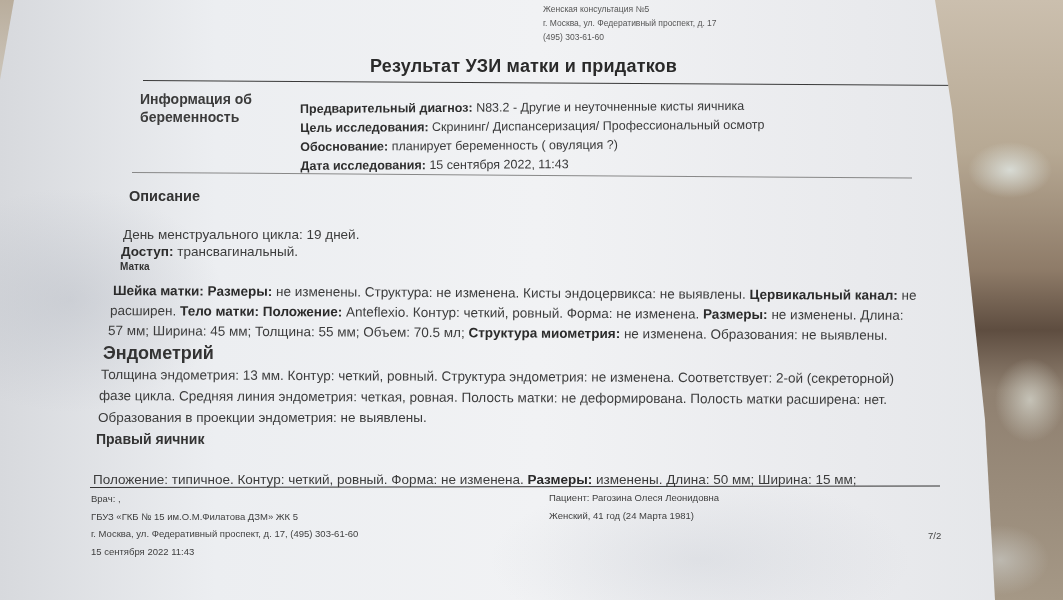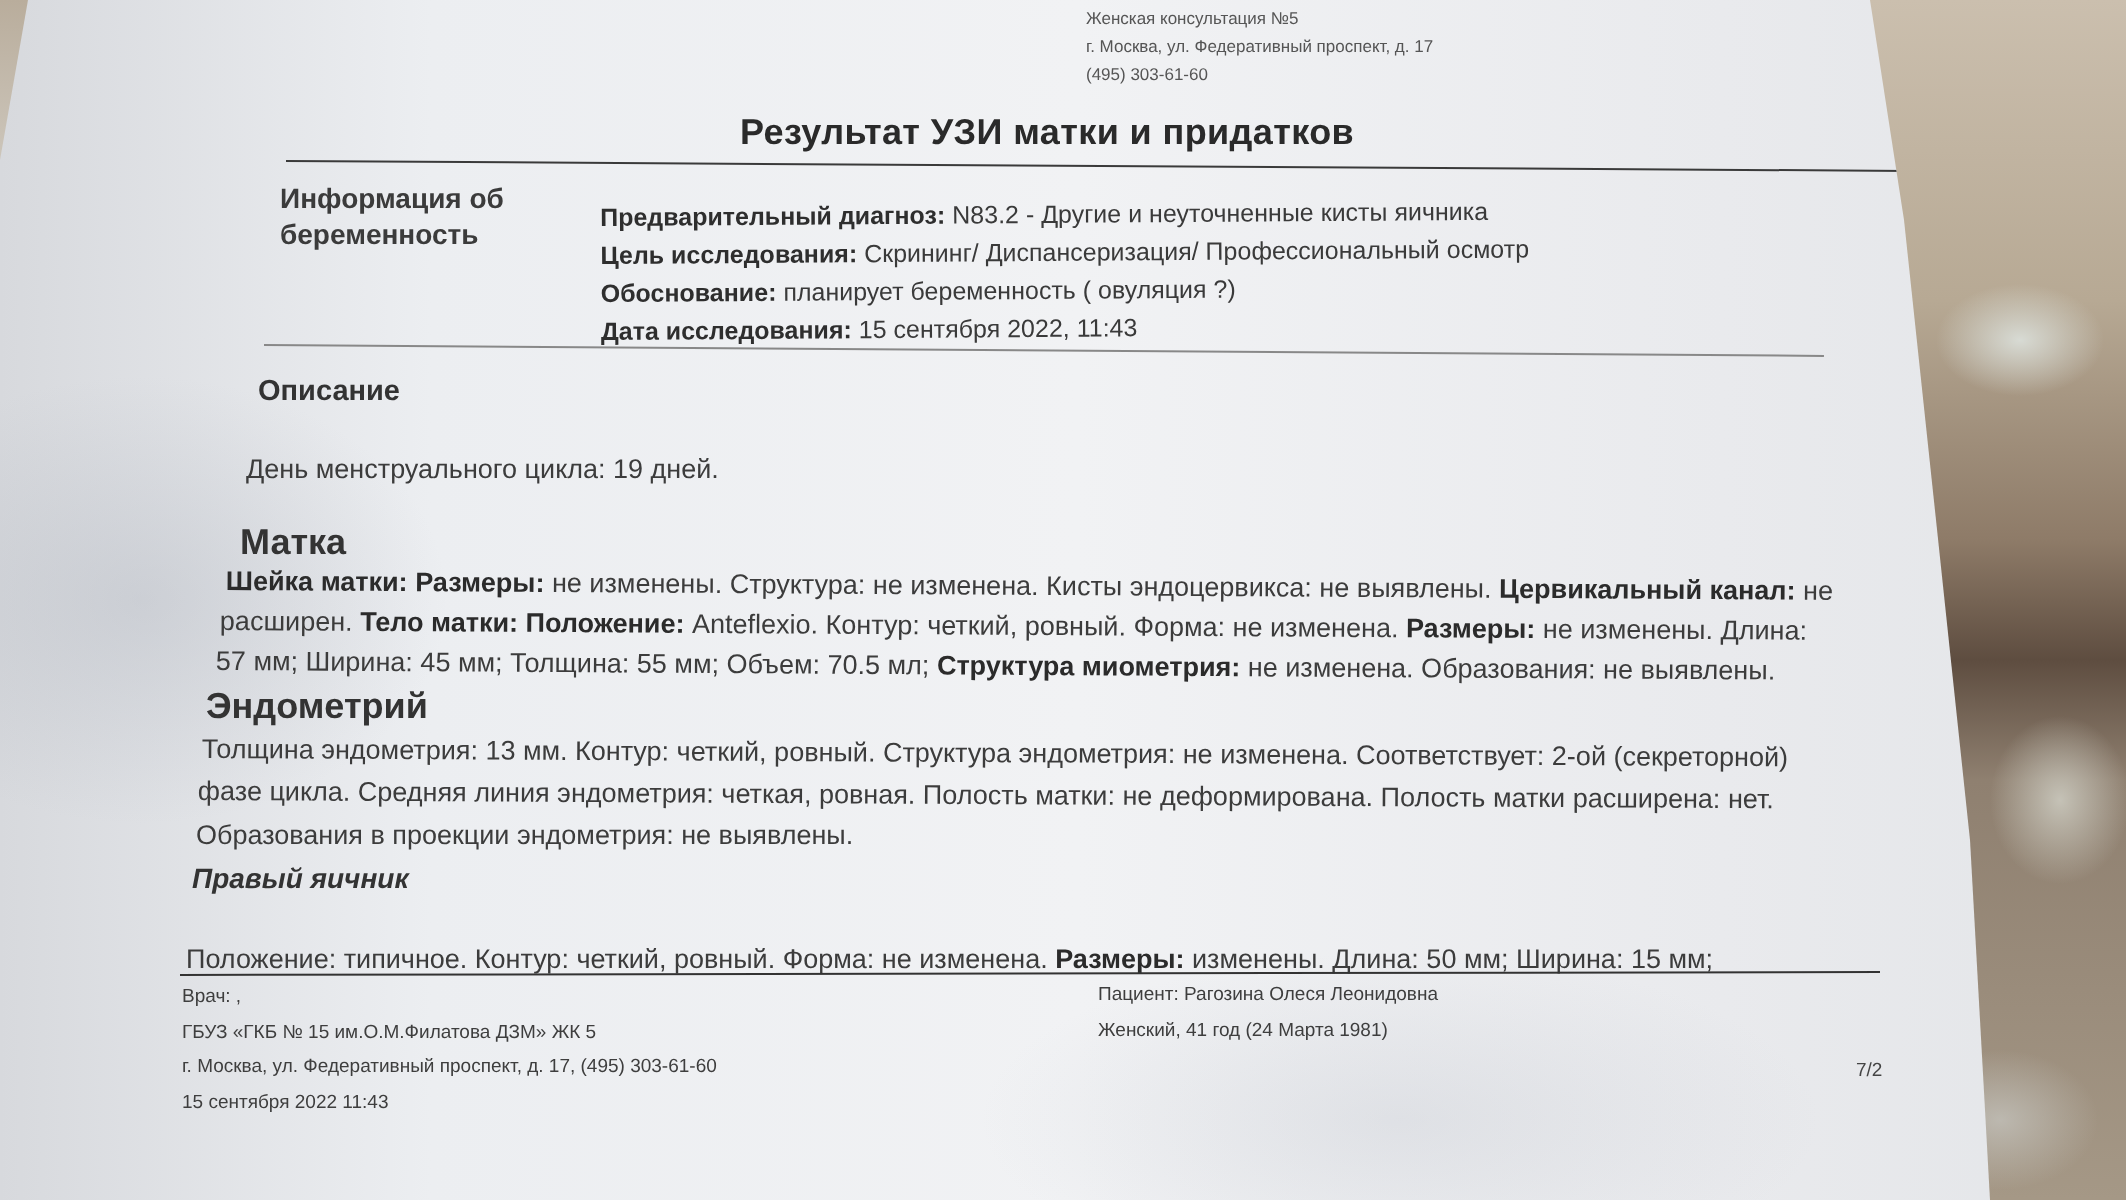--- a/index.html
+++ b/index.html
@@ -125,6 +125,10 @@
   <div class="sec-title" style="left:129px; top:188px;">Описание</div>
 
   <div class="line" style="left:123px; top:227px;">День менструального цикла: 19 дней.</div>
+  <div class="line" style="left:121px; top:244px;">
+    <b>Доступ:</b>
+    <span>трансвагинальный.</span>
+  </div>
   <div class="sec-title" style="left:120px; top:261px; font-size:18px;">Матка</div>
 
   <div class="line" style="left:113px; top:283px; transform:rotate(0.35deg);">

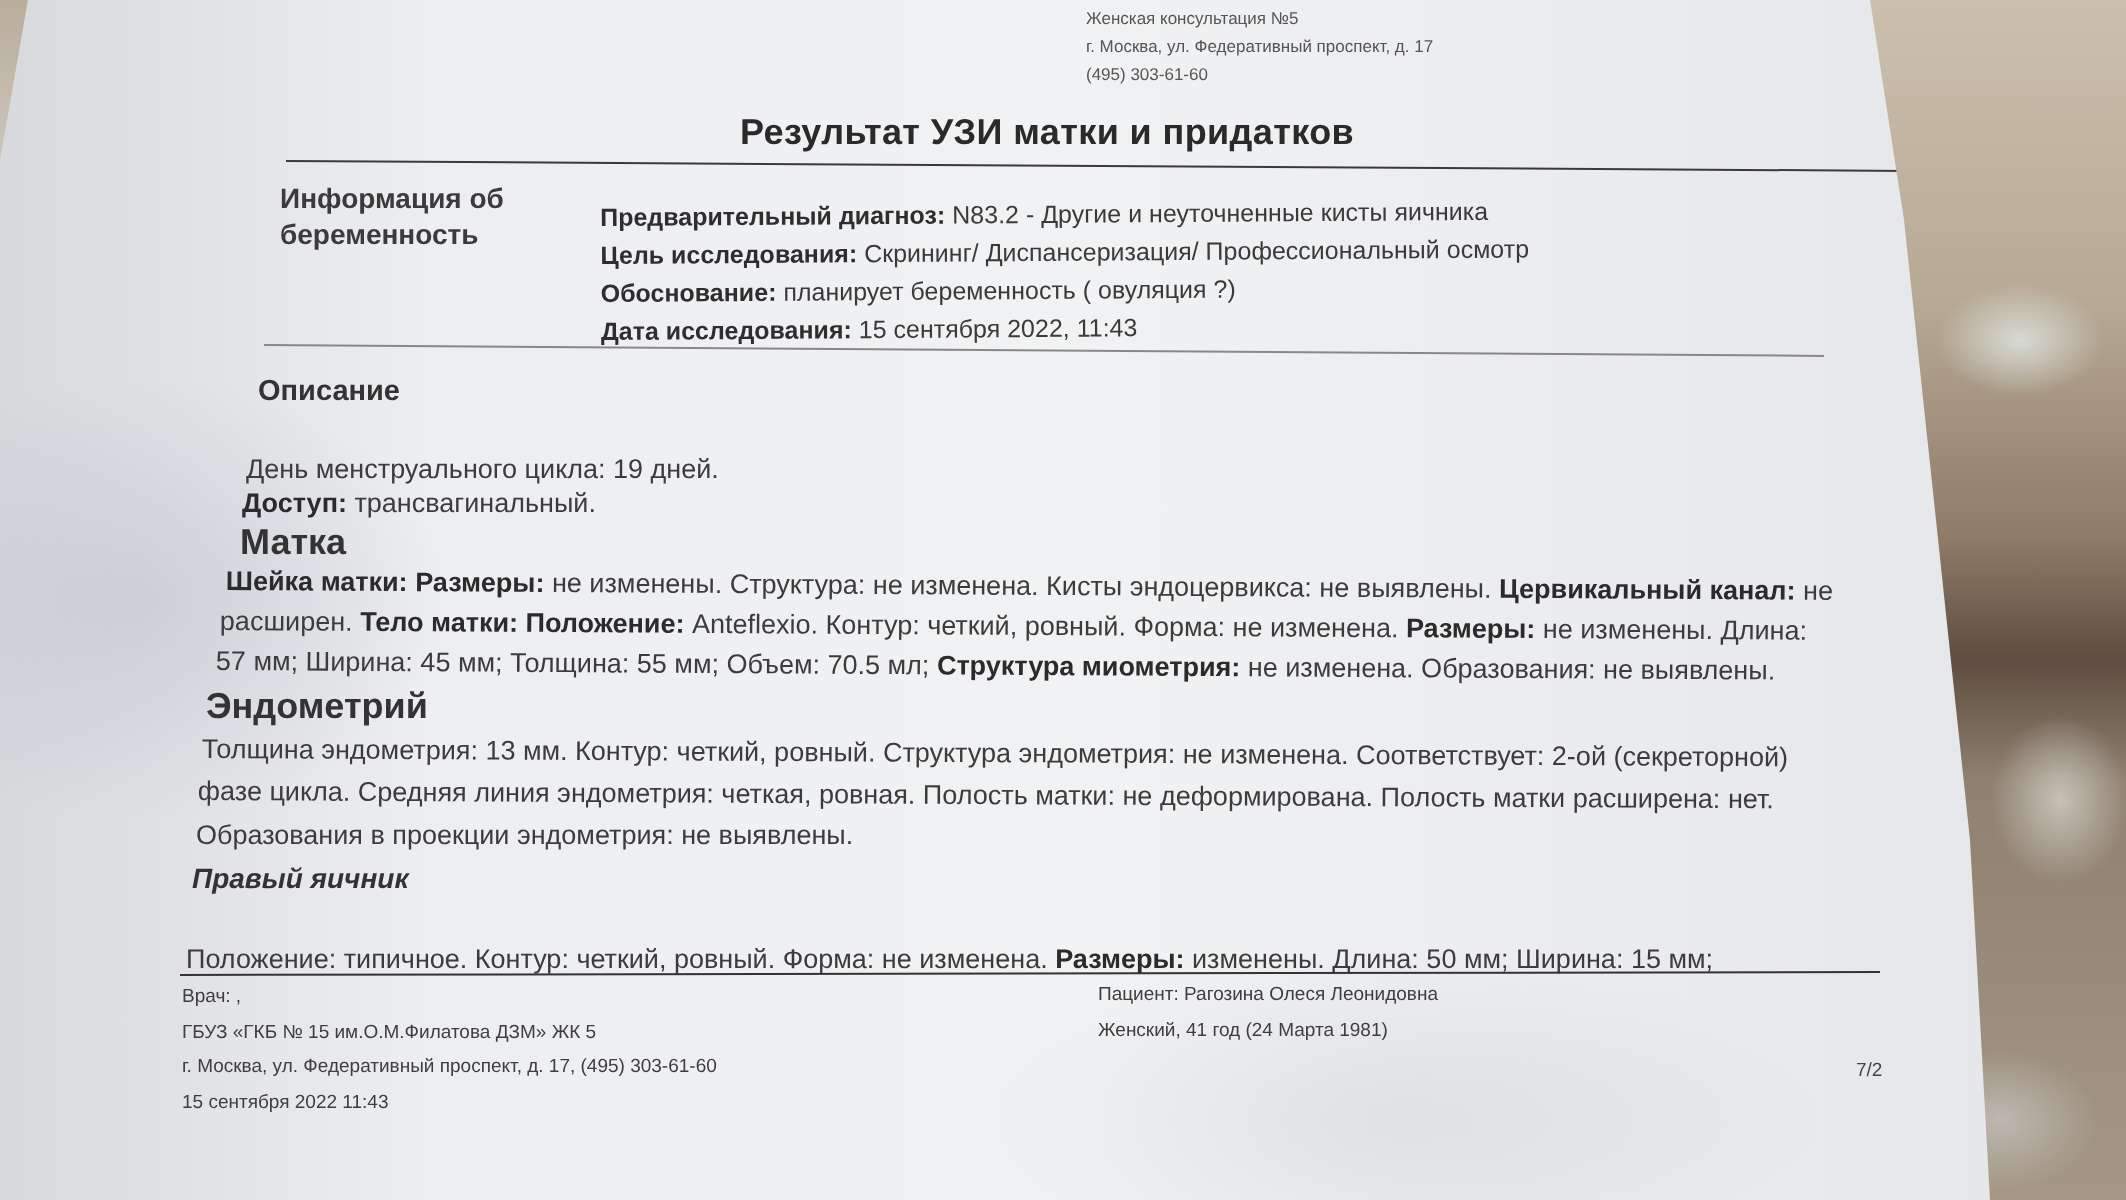--- a/index.html
+++ b/index.html
@@ -129,7 +129,7 @@
     <b>Доступ:</b>
     <span>трансвагинальный.</span>
   </div>
-  <div class="sec-title" style="left:120px; top:261px; font-size:18px;">Матка</div>
+  <div class="sec-title" style="left:120px; top:261px; font-size:10px;">Матка</div>
 
   <div class="line" style="left:113px; top:283px; transform:rotate(0.35deg);">
     <b>Шейка матки:</b>

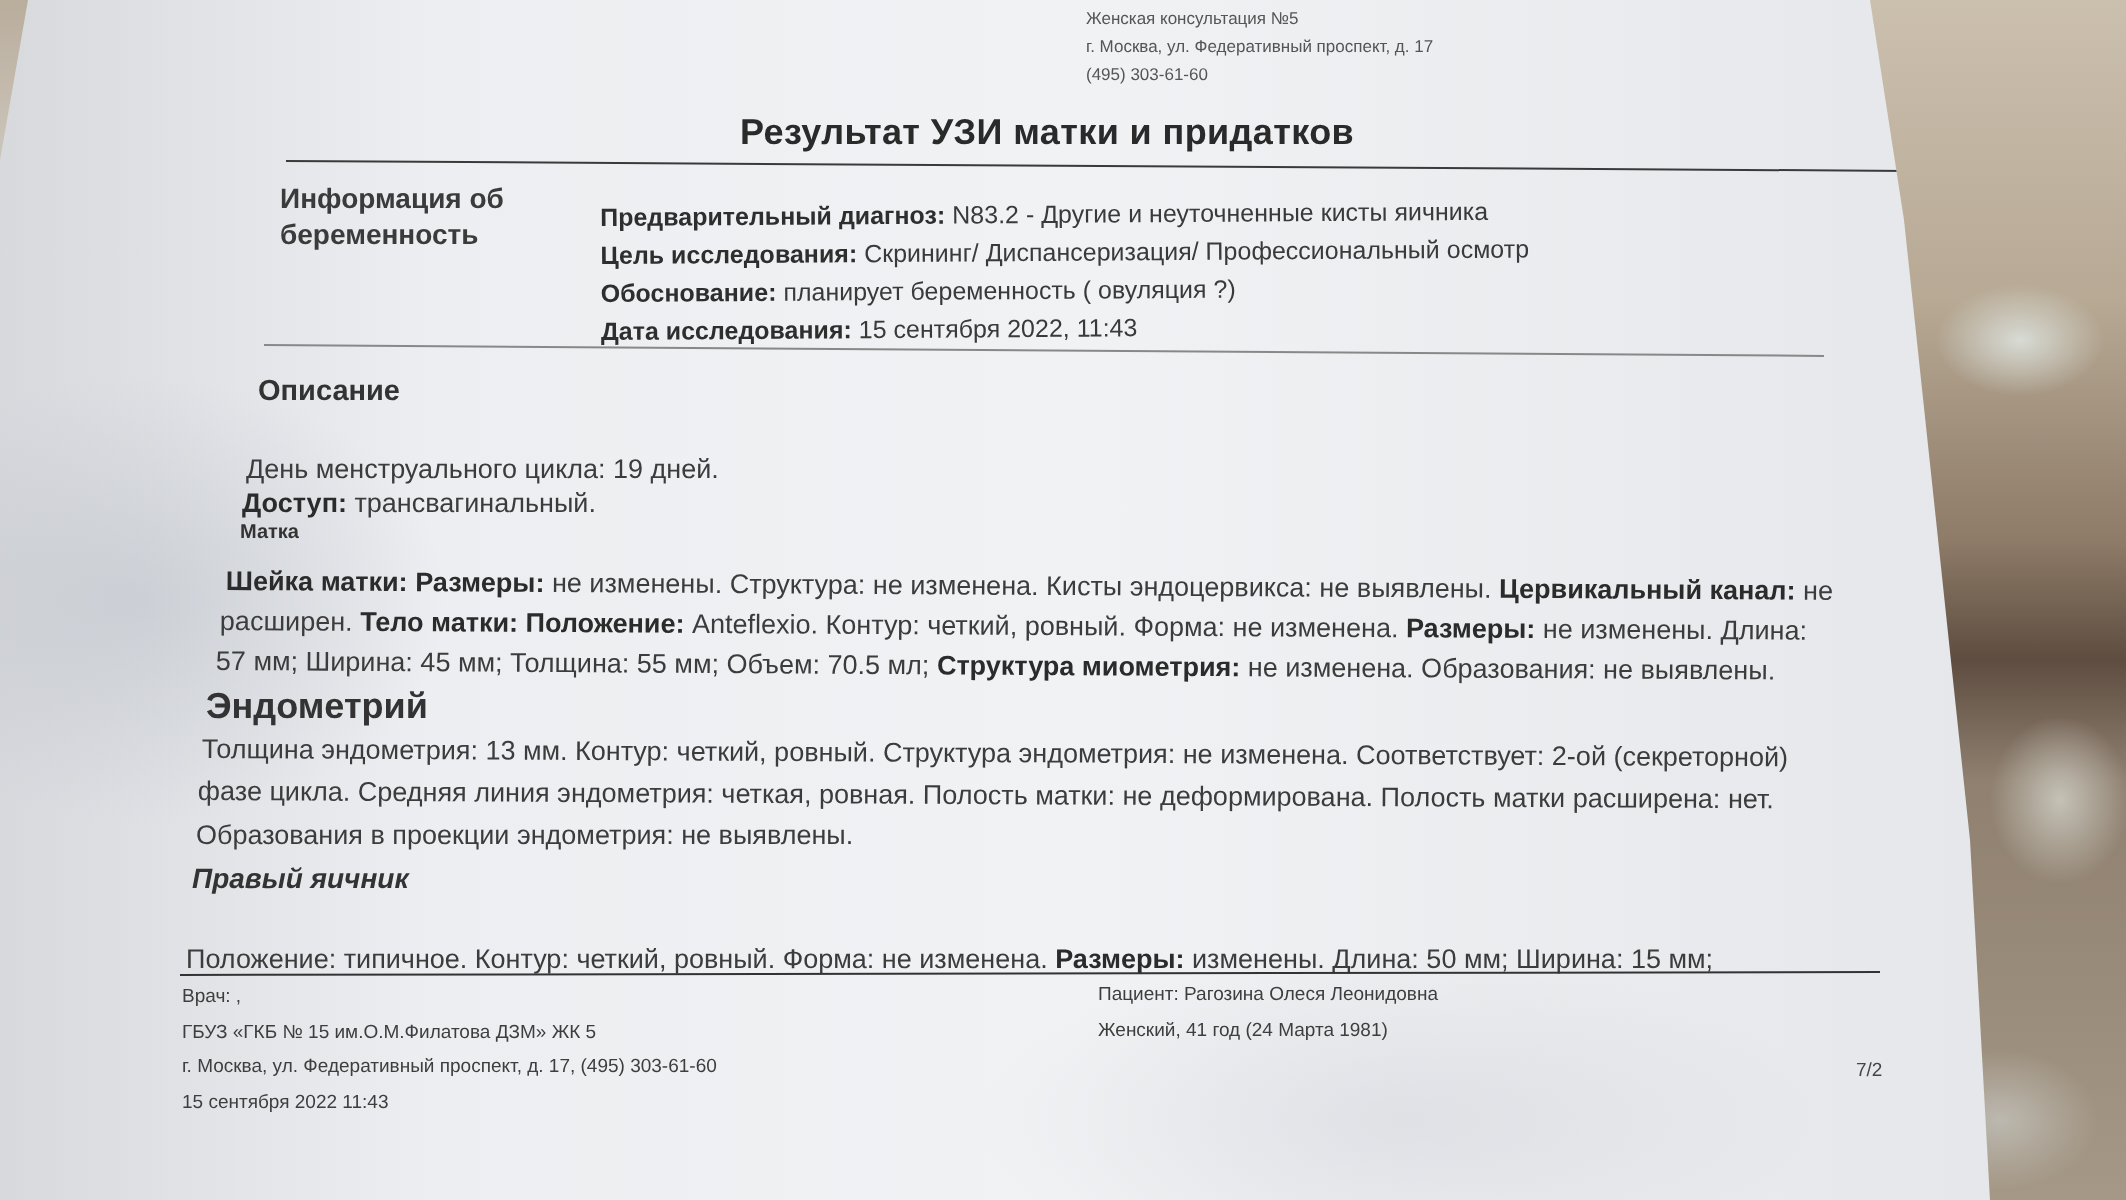--- a/index.html
+++ b/index.html
@@ -157,7 +157,7 @@
   <div class="line" style="left:99px; top:388px; transform:rotate(0.3deg);">фазе цикла. Средняя линия эндометрия: четкая, ровная. Полость матки: не деформирована. Полость матки расширена: нет.</div>
   <div class="line" style="left:98px; top:410px;">Образования в проекции эндометрия: не выявлены.</div>
 
-  <div class="sec-title" style="left:96px; top:431px; font-size:14px;font-style:italic;">Правый яичник</div>
+  <div class="sec-title" style="left:96px; top:431px; font-size:14px;">Правый яичник</div>
   <div class="line" style="left:93px; top:472px;">
     <span>Положение: типичное. Контур: четкий, ровный. Форма: не изменена.</span>
     <b>Размеры:</b>

